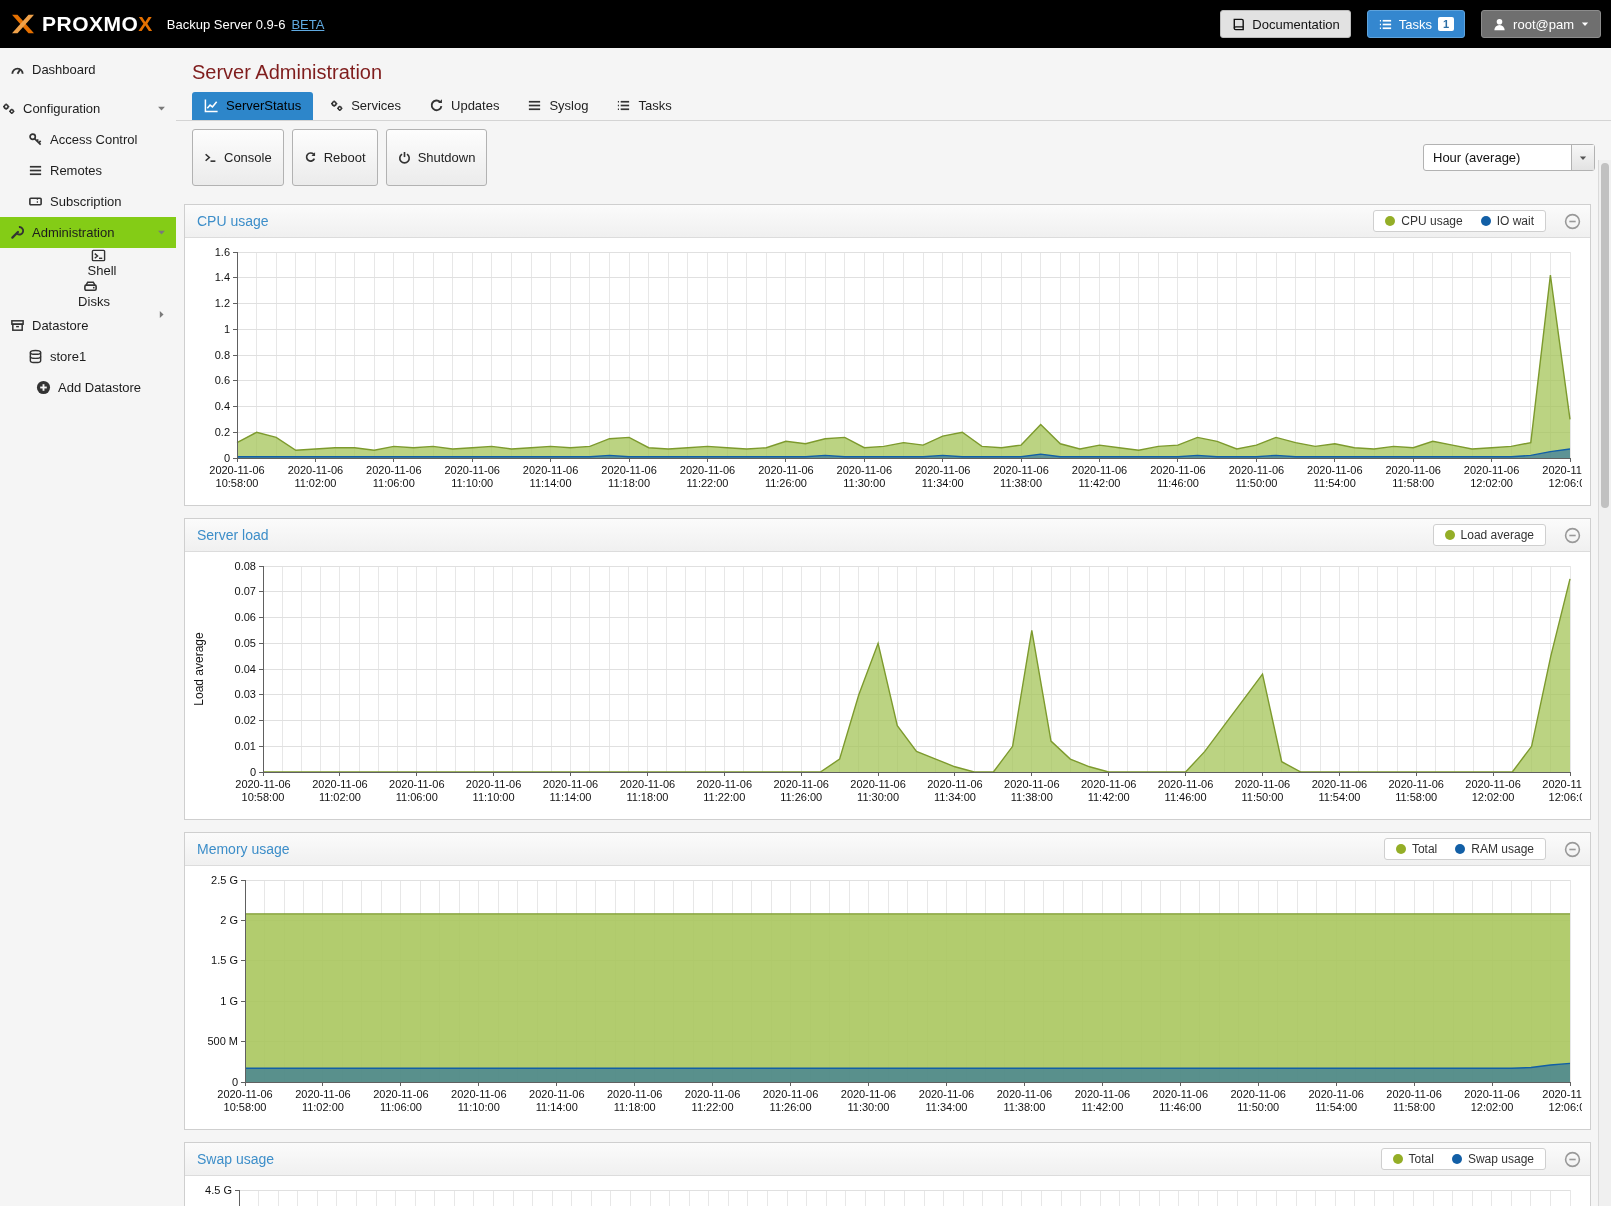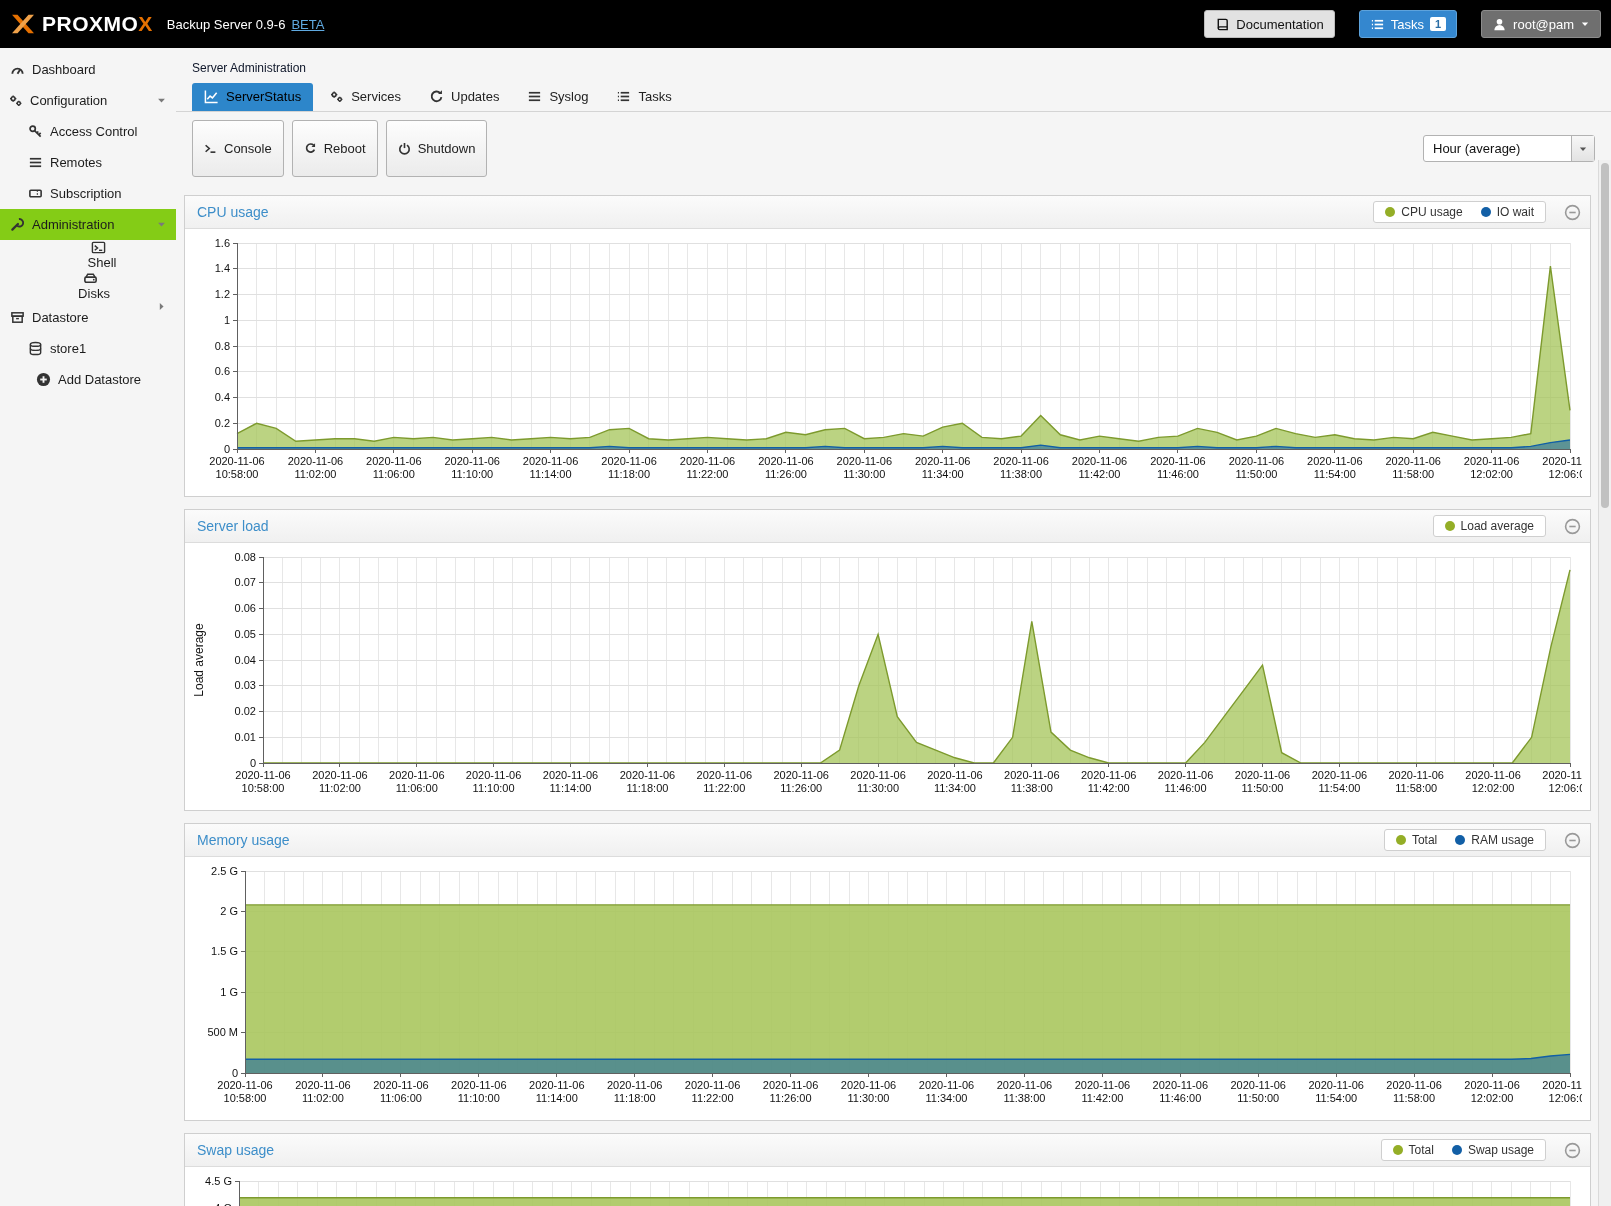--- a/index.html
+++ b/index.html
@@ -13,7 +13,7 @@
   .brand .bx { color:#e57000; }
   .product { color:#fff; margin-left:14px; font-size:13px; }
   .beta { color:#5fa9e0; margin-left:6px; text-decoration:underline; font-size:13px; cursor:pointer;}
-  .top-right { margin-left:auto; display:flex; gap:24px; align-items:center;}
+  .top-right { margin-left:auto; display:flex; gap:16px; align-items:center;}
   .top-btn { display:flex; align-items:center; gap:6px; height:28px; padding:0 10px; border-radius:3px;
     font-size:13px; cursor:pointer; }
   .btn-doc { background:#e2e2e2; color:#111; border:1px solid #bdbdbd;}

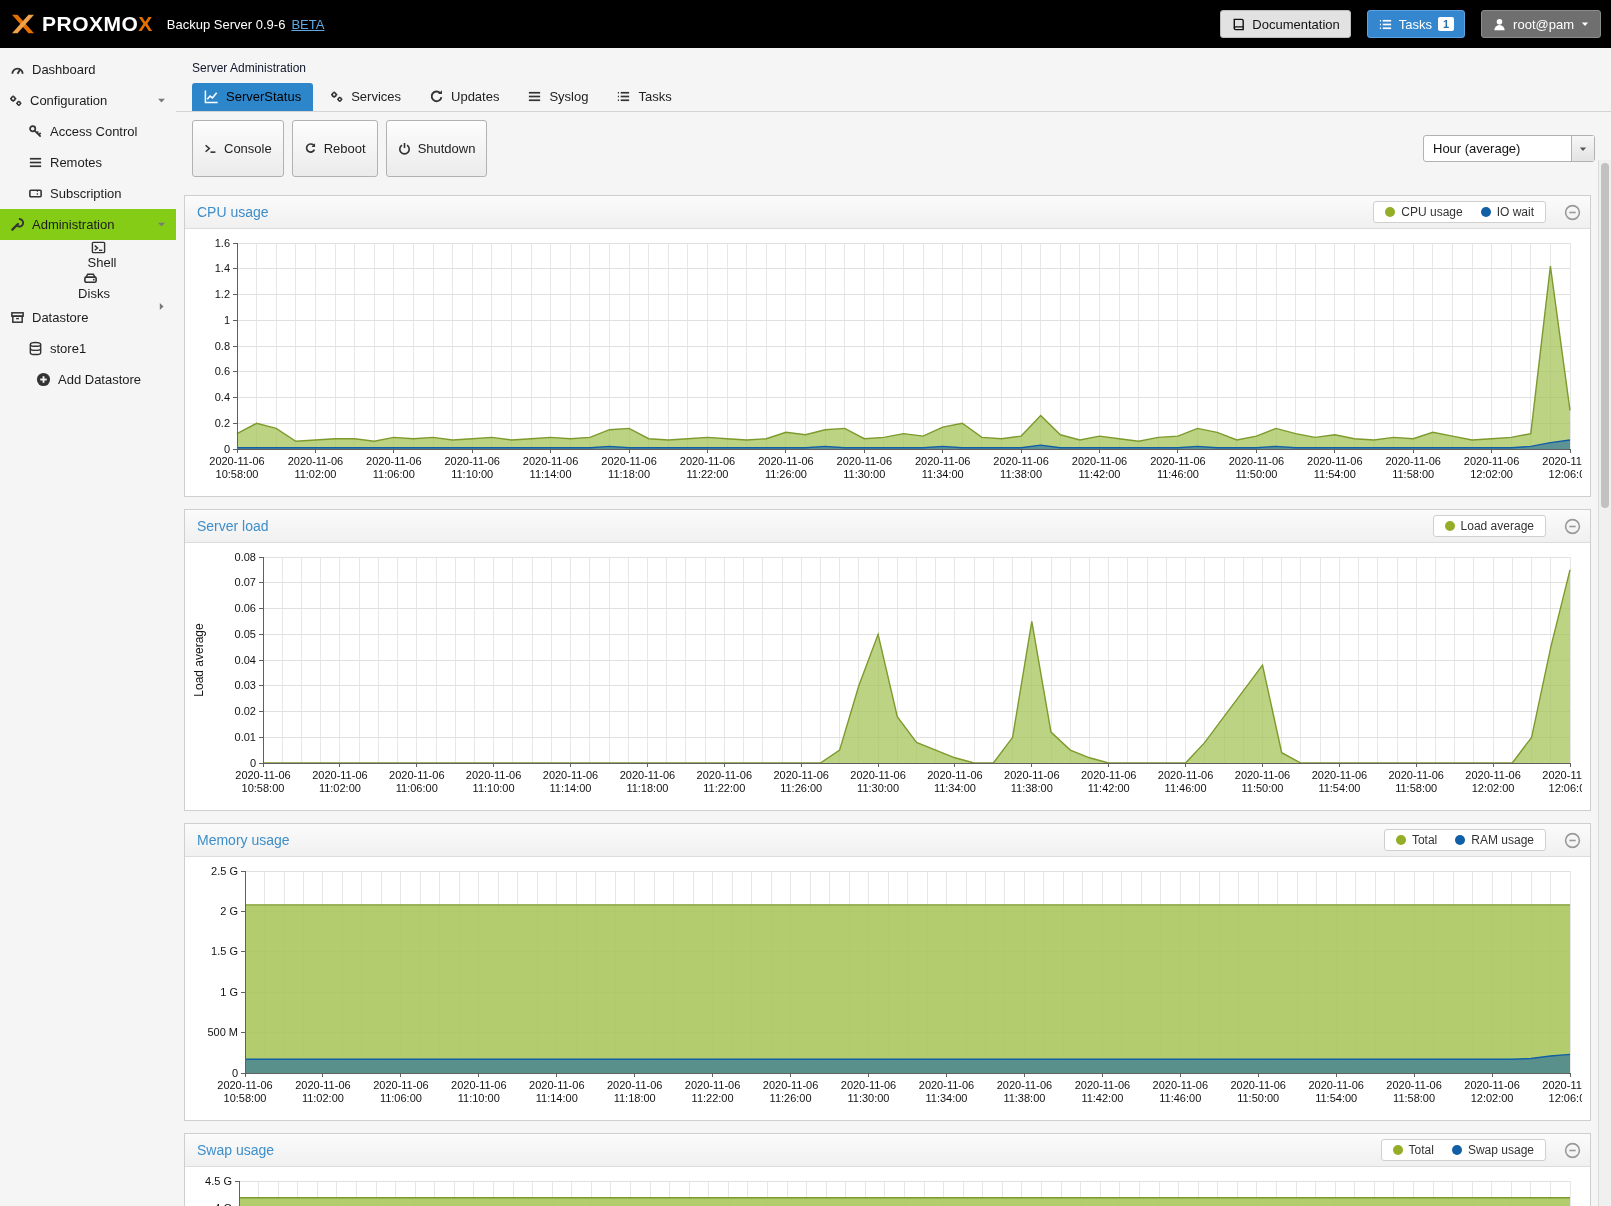--- a/index.html
+++ b/index.html
@@ -33,7 +33,7 @@
 
   
   .main { position:absolute; left:176px; top:48px; right:0; bottom:0; background:#f5f5f5; overflow:hidden;}
-  .page-title { color:#0f172a; font-size:12px; padding:13px 16px 8px 16px; }
+  .page-title { color:#7f1d1d; font-size:20px; padding:13px 16px 8px 16px; }
   .tabs { display:flex; gap:4px; padding:0 0 0 16px; align-items:flex-end;}
   .tab { display:flex; align-items:center; gap:7px; padding:6px 12px 7px 12px; font-size:13px; color:#222;
     border-radius:3px 3px 0 0; cursor:pointer;}

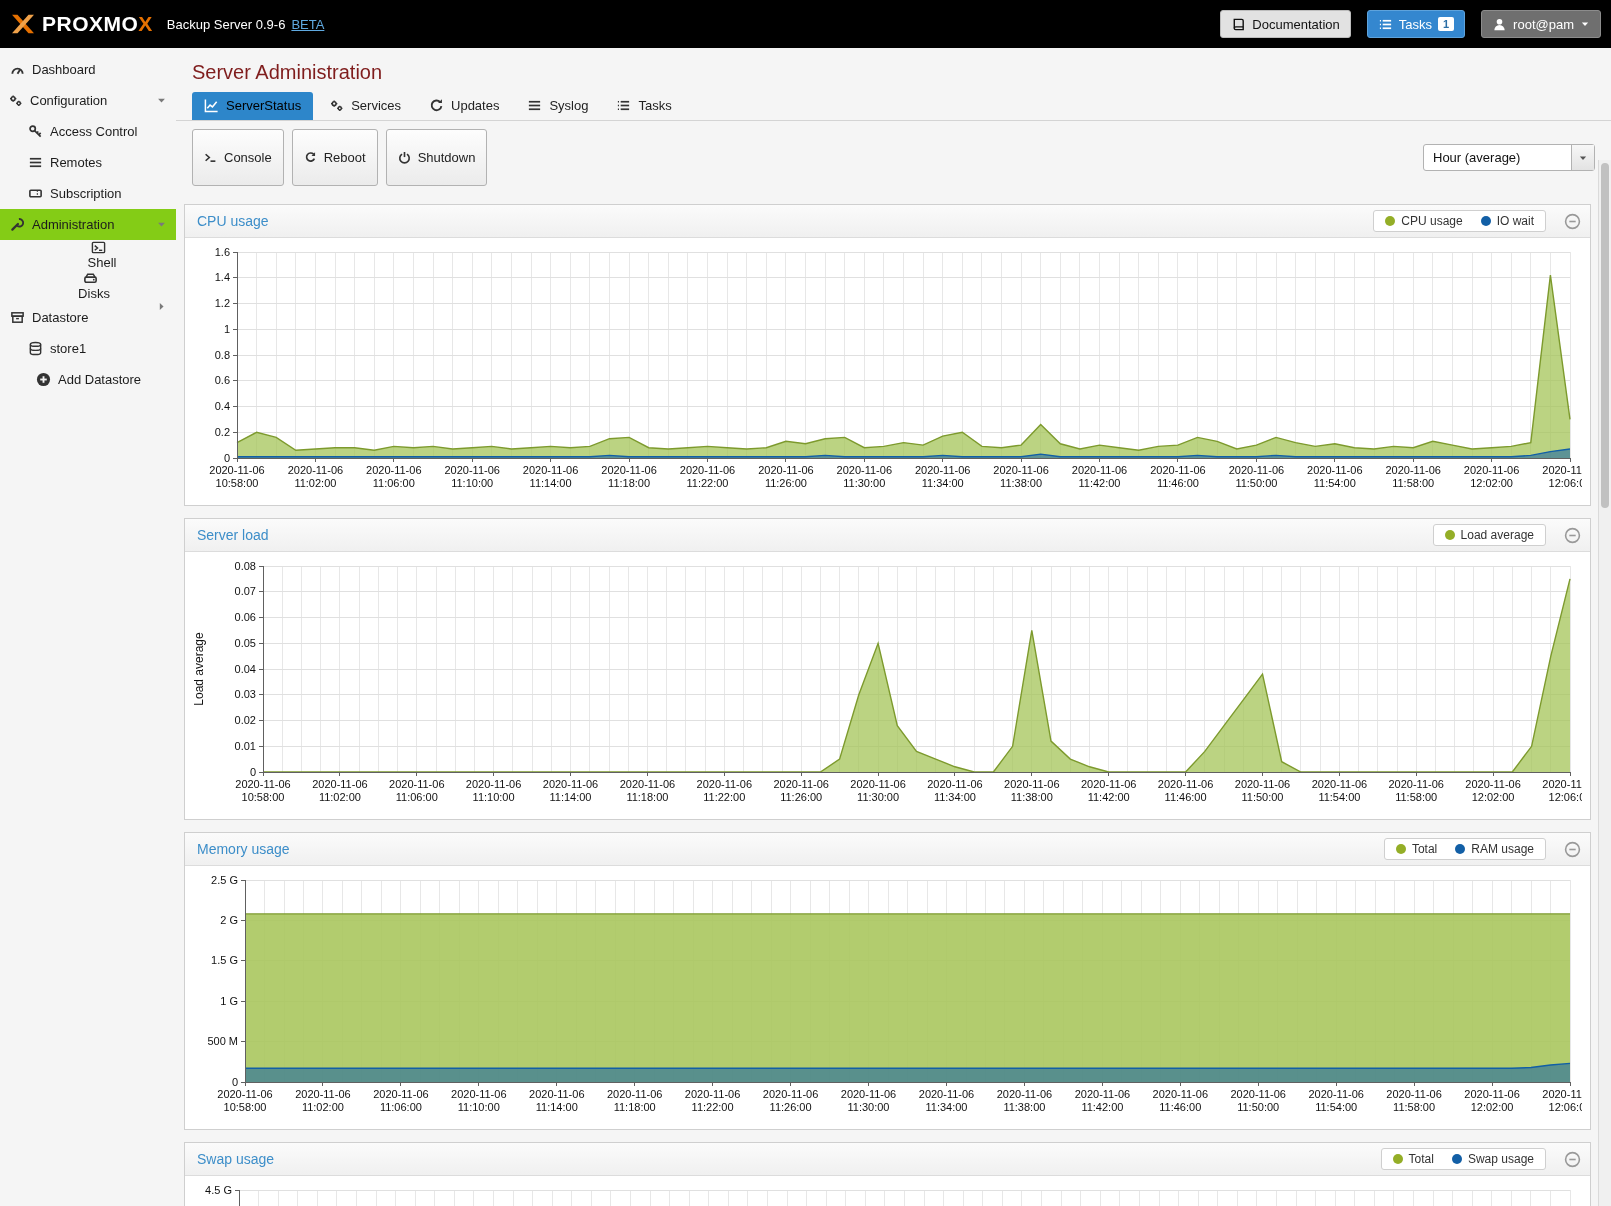--- a/index.html
+++ b/index.html
@@ -135,7 +135,7 @@
       </span>
       <span>Dashboard</span>
     </div>
-    <div class="side-item" style="padding-left: 8px;">
+    <div class="side-item" style="padding-left: 1px; margin-top: 8px;">
       <span class="icon">
         <svg viewBox="0 0 16 16">
           <g fill="none" stroke="currentColor" stroke-width="1.6">

